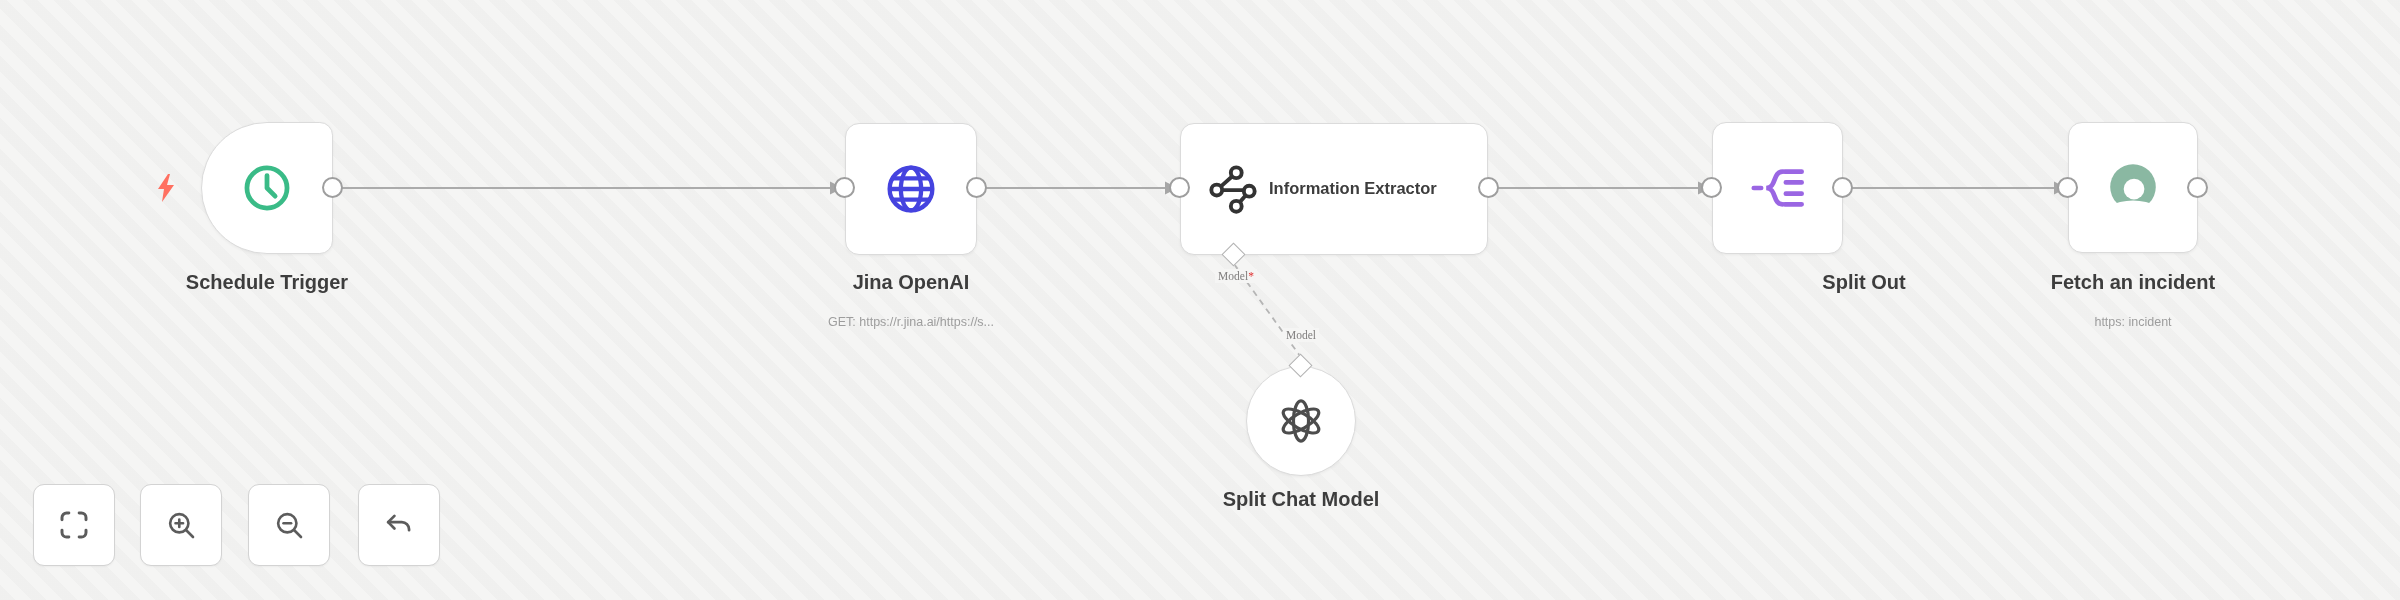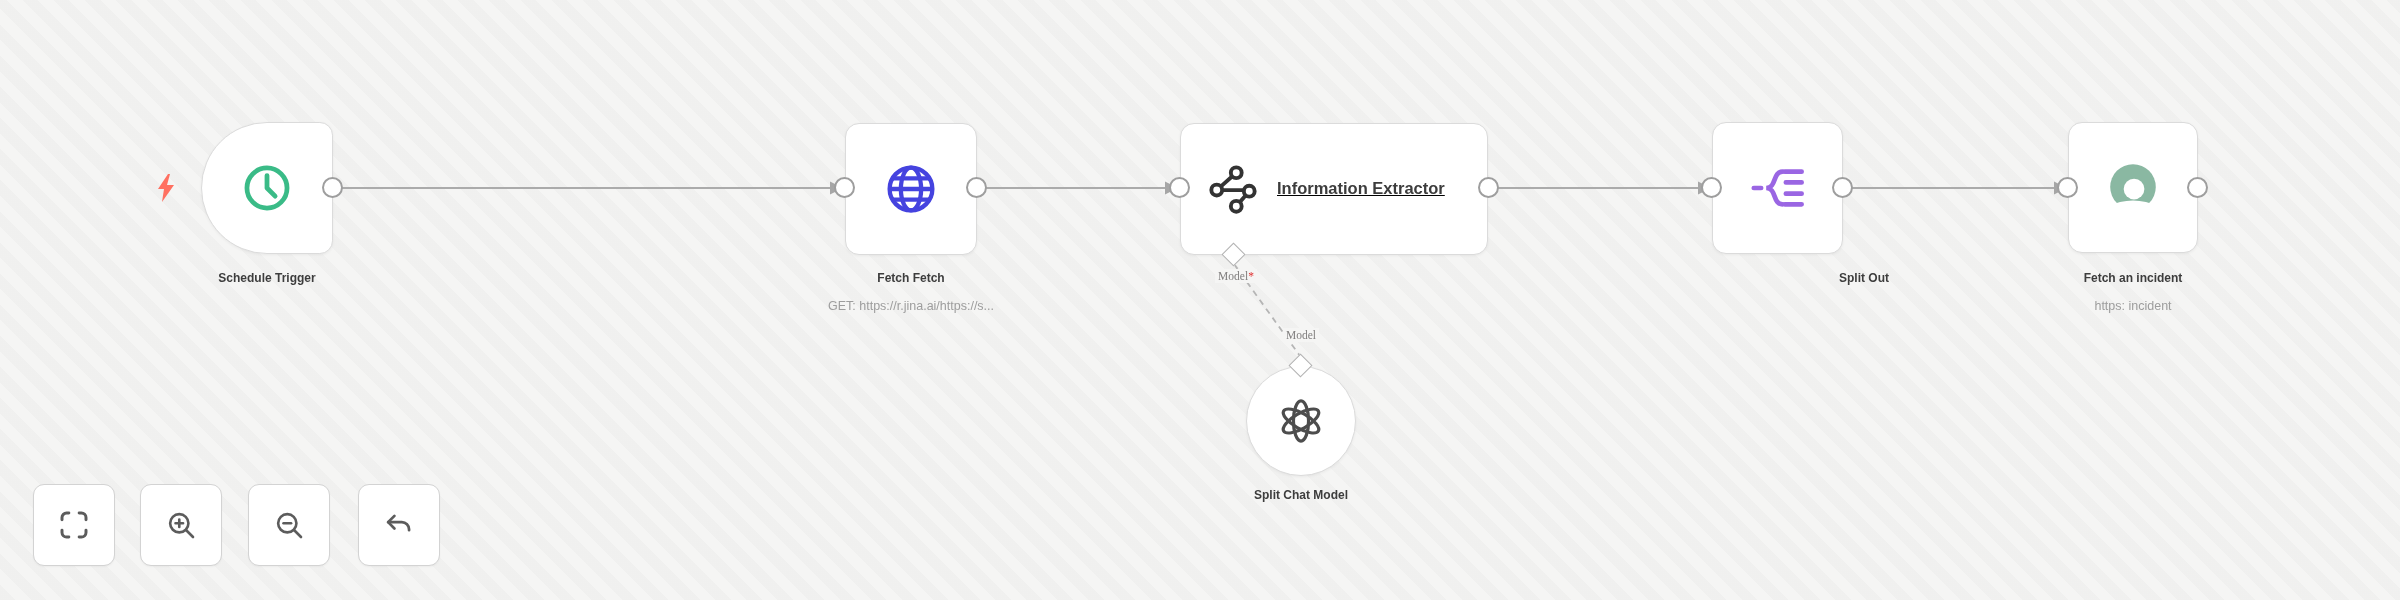--- a/index.html
+++ b/index.html
@@ -35,7 +35,7 @@
   }
   .node.trigger { border-radius: 70px 14px 14px 70px; }
   .node.round { border-radius: 50%; }
-  .node.wide { justify-content: flex-start; padding-left: 26px; gap: 18px; text-decoration: underline; }
+  .node.wide { justify-content: flex-start; padding-left: 26px; gap: 10px; }
   .node-inline-title {
     font-size: 16.5px; font-weight: 700; color: #3c3c3c;
     line-height: 1.45; width: 170px; text-align: left;

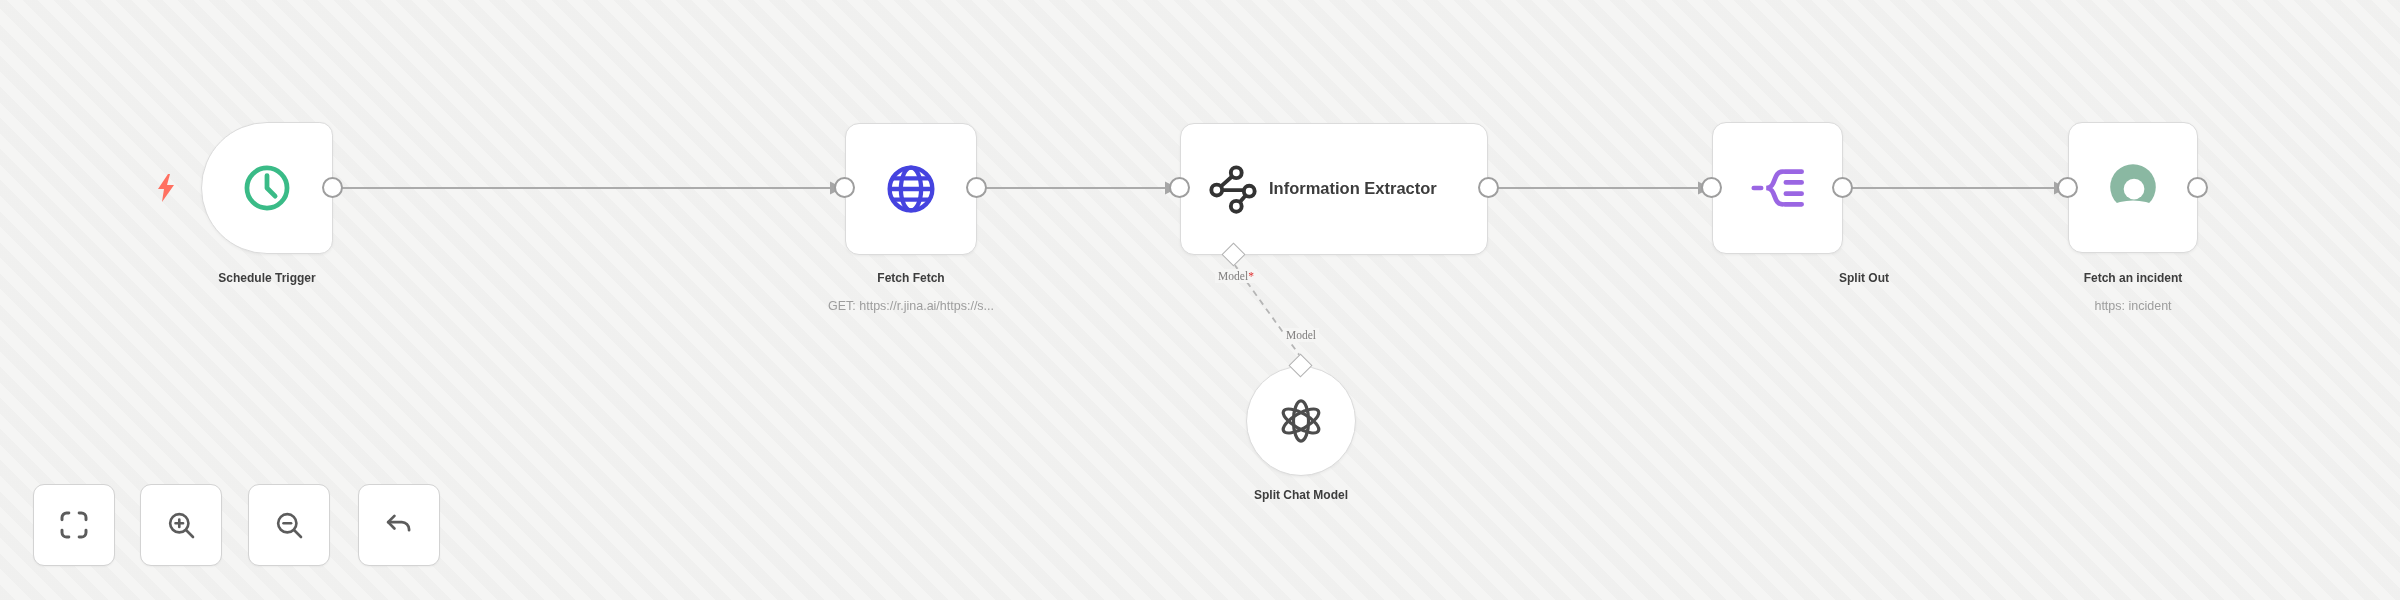--- a/index.html
+++ b/index.html
@@ -54,7 +54,7 @@
   }
   .nlabel {
     position: absolute; transform: translateX(-50%);
-    font-size: 12px; font-weight: 700; color: #3d3d3d;
+    font-size: 20px; font-weight: 700; color: #3d3d3d;
     white-space: nowrap; z-index: 2; text-align: center;
   }
   .nsub {

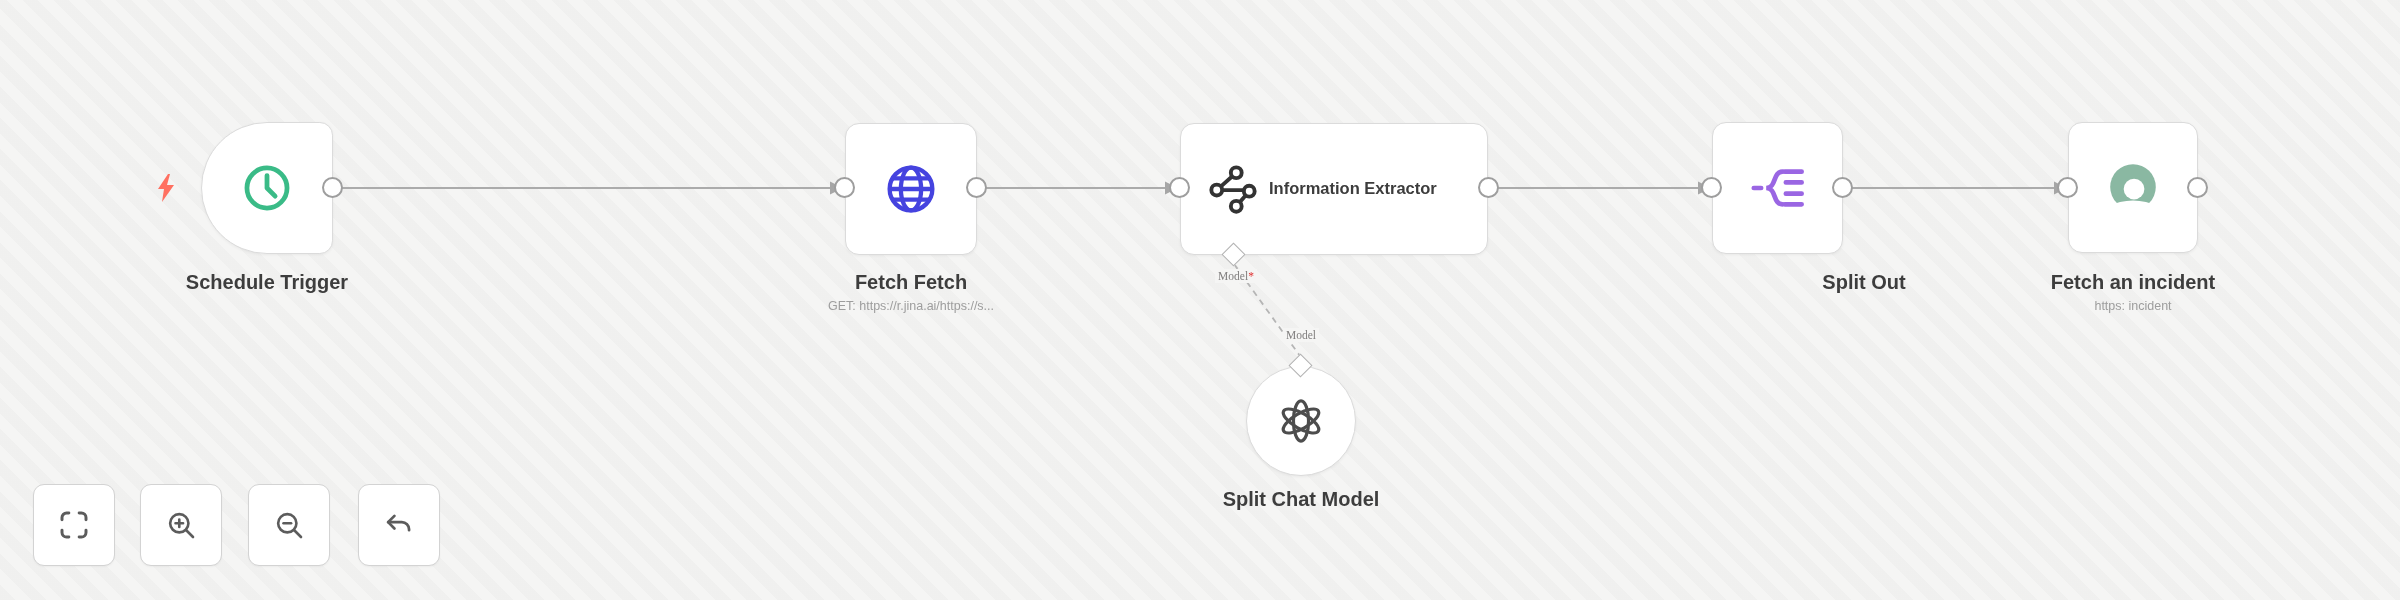--- a/index.html
+++ b/index.html
@@ -129,7 +129,7 @@
   </div>
   <div class="port" style="left:834px;top:177px"></div>
   <div class="port" style="left:966px;top:177px"></div>
-  <div class="nlabel" style="left:911px;top:271px">Fetch Fetch</div>
+  <div class="nlabel" style="left:911px;top:271px">Jina OpenAI</div>
   <div class="nsub" style="left:911px;top:299px">GET: https://r.jina.ai/https://s...</div>
 
   <div class="node wide" style="left:1180px;top:123px;width:308px;height:132px">

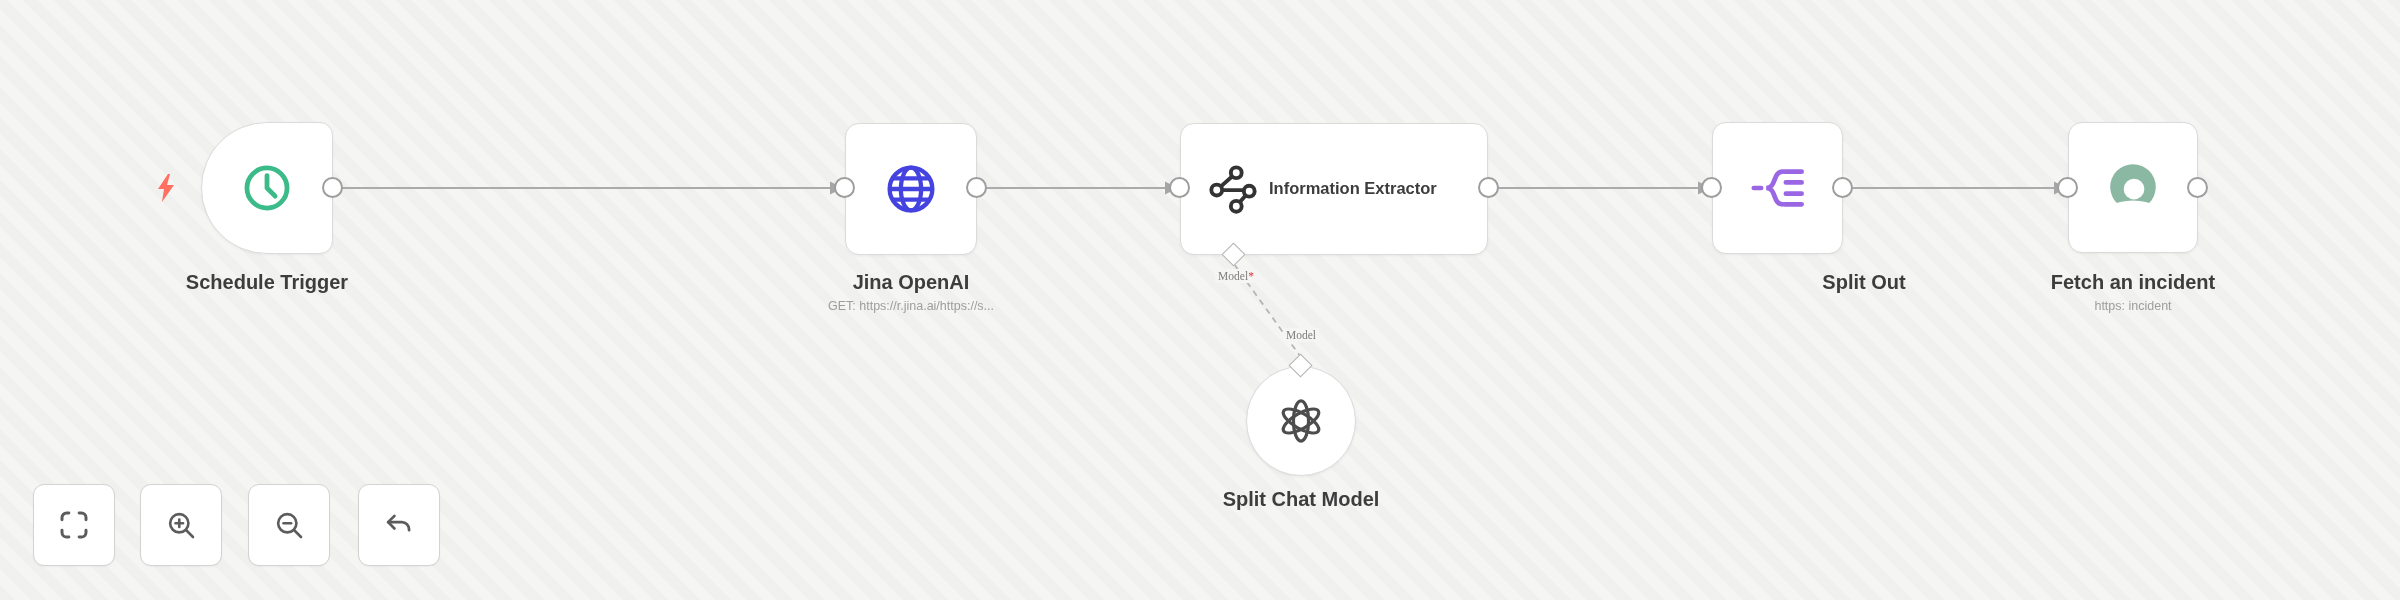--- a/index.html
+++ b/index.html
@@ -60,7 +60,7 @@
   .nsub {
     position: absolute; transform: translateX(-50%);
     font-size: 12.5px; font-weight: 400; color: #9d9d9d;
-    white-space: nowrap; z-index: 2; text-align: right;
+    white-space: nowrap; z-index: 2; text-align: right; margin-top: 16px;
   }
   .portlabel {
     position: absolute; transform: translateX(-50%);

